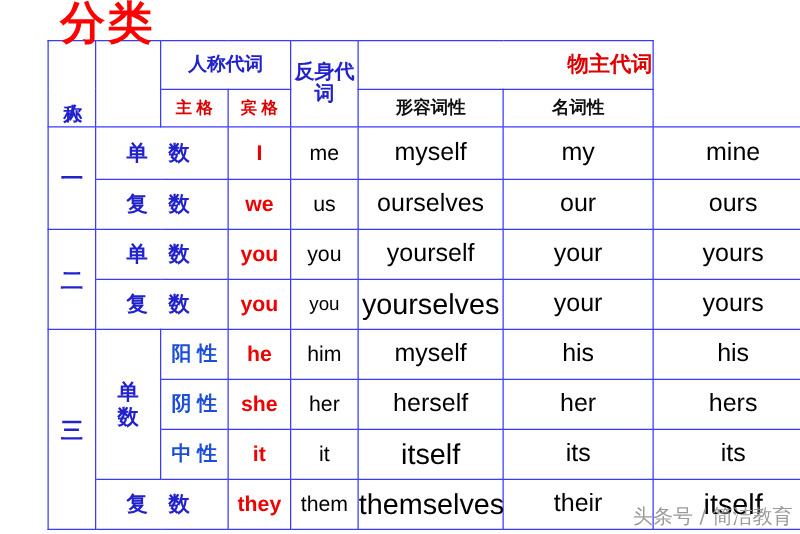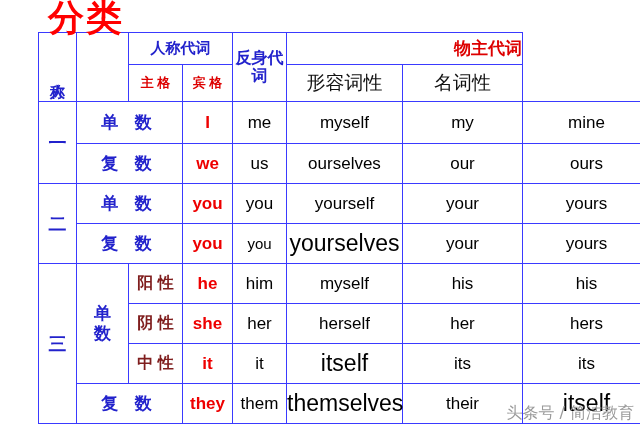--- a/index.html
+++ b/index.html
@@ -68,8 +68,8 @@
   .hd-dark {
     color: #111111;
     font-family: "DejaVu Sans", sans-serif;
-    font-weight: normal;
-    font-size: 19px;
+    font-weight: bold;
+    font-size: 14px;
   }
   
   .person {

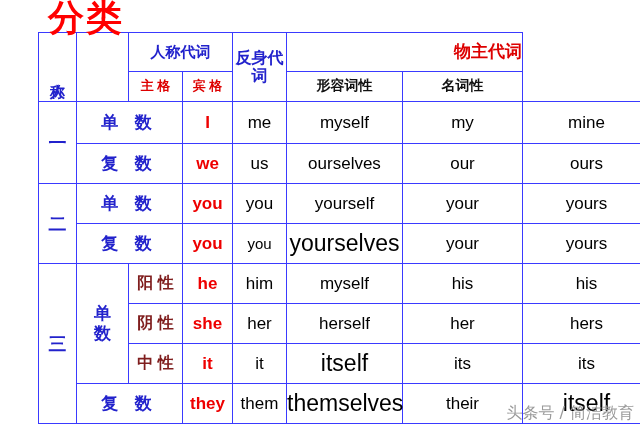--- a/index.html
+++ b/index.html
@@ -105,7 +105,7 @@
   .c-small { font-size: 15px; }
   .c-med   { font-size: 17px; }
   .c-big   { font-size: 23px; }
-  .c-xbig  { font-size: 17px; }
+  .c-xbig  { font-size: 20px; }
   .c-huge  { font-size: 23px; }
   .watermark {
     position: absolute;

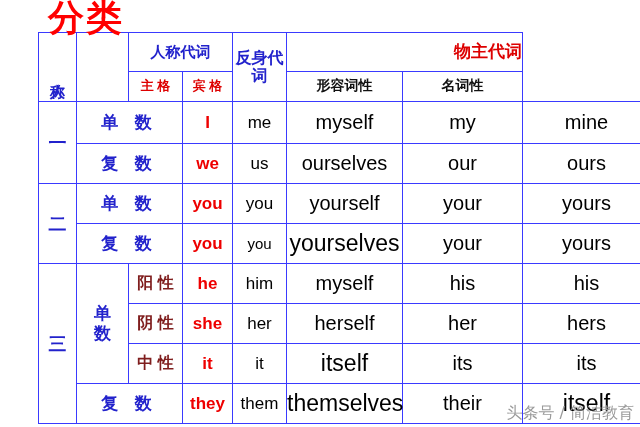--- a/index.html
+++ b/index.html
@@ -87,7 +87,7 @@
     padding-left: 6px;
   }
   .gender {
-    color: #7f1d1d;
+    color: #1d4ed8;
     font-family: "DejaVu Sans", sans-serif;
     font-weight: bold;
     font-size: 16px;

